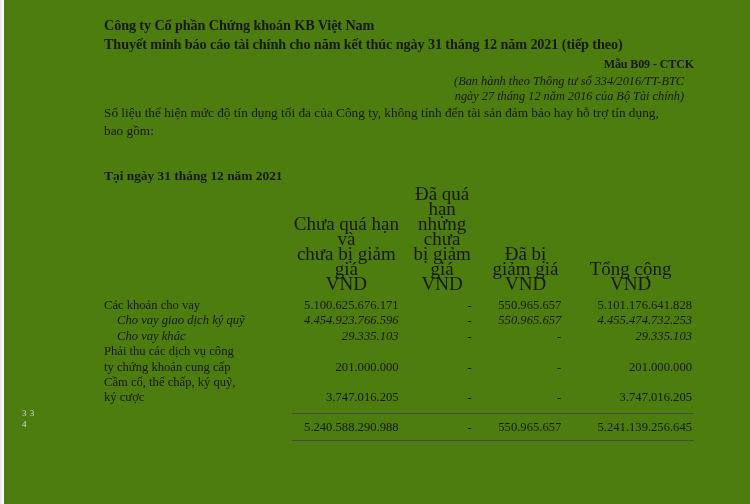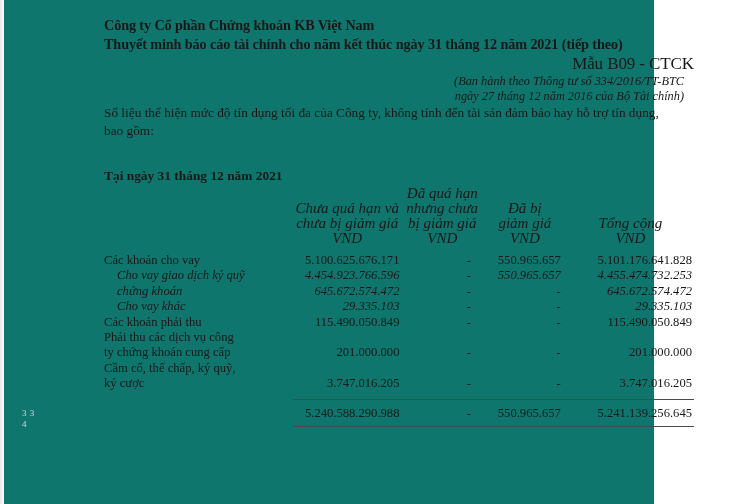--- a/index.html
+++ b/index.html
@@ -17,9 +17,9 @@
   }
   .page {
     position: relative;
-    width: 654px;
+    width: 750px;
     height: 504px;
-    background: #0f766e;
+    background: #4d7c0f;
   }
 
   

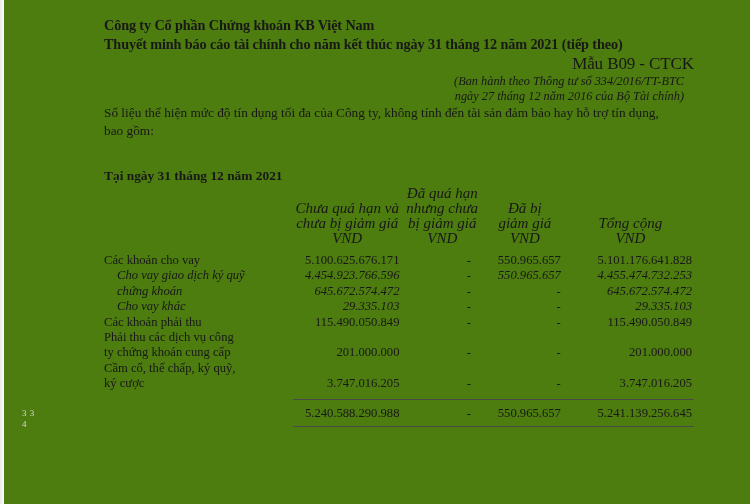--- a/index.html
+++ b/index.html
@@ -37,8 +37,8 @@
     white-space: nowrap;
   }
   .lh-form {
-    font-weight: normal;
-    font-size: 17px;
+    font-weight: bold;
+    font-size: 12px;
     line-height: 20px;
     text-align: right;
     letter-spacing: -0.1px;

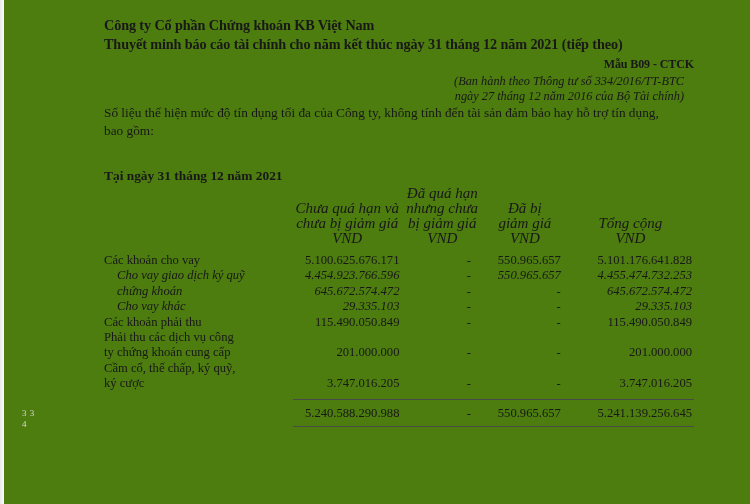--- a/index.html
+++ b/index.html
@@ -95,11 +95,10 @@
   thead td {
     text-align: center;
     font-weight: bold;
-    font-size: 15px;
+    font-size: 19px;
     line-height: 15px;
     vertical-align: bottom;
     padding-bottom: 2px;
-    font-style: italic;
   }
   thead td.c-label { text-align: left; }
   .hdr-unit { display: block; }

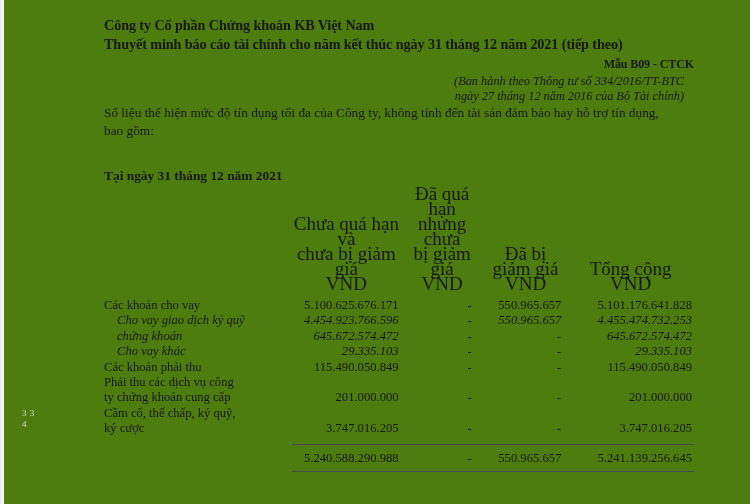--- a/index.html
+++ b/index.html
@@ -232,13 +232,6 @@
           <td class="num c-4">4.455.474.732.253</td>
         </tr>
         <tr class="italic">
-          <td class="lbl c-label">chứng khoán</td>
-          <td class="num c-1">645.672.574.472</td>
-          <td class="num c-2">-</td>
-          <td class="num c-3">-</td>
-          <td class="num c-4">645.672.574.472</td>
-        </tr>
-        <tr class="italic">
           <td class="lbl c-label">Cho vay khác</td>
           <td class="num c-1">29.335.103</td>
           <td class="num c-2">-</td>

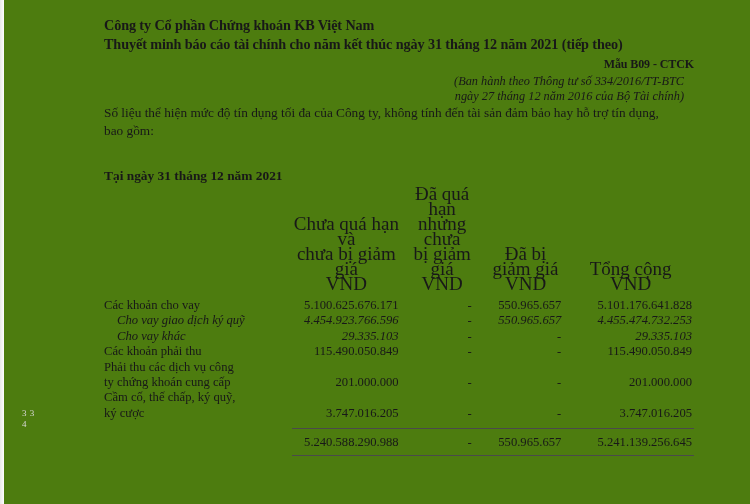--- a/index.html
+++ b/index.html
@@ -239,13 +239,6 @@
           <td class="num c-4">29.335.103</td>
         </tr>
         <tr class="">
-          <td class="lbl c-label">Các khoản phải thu</td>
-          <td class="num c-1">115.490.050.849</td>
-          <td class="num c-2">-</td>
-          <td class="num c-3">-</td>
-          <td class="num c-4">115.490.050.849</td>
-        </tr>
-        <tr class="">
           <td class="lbl c-label">Phải thu các dịch vụ công</td>
           <td class="num c-1"></td>
           <td class="num c-2"></td>

